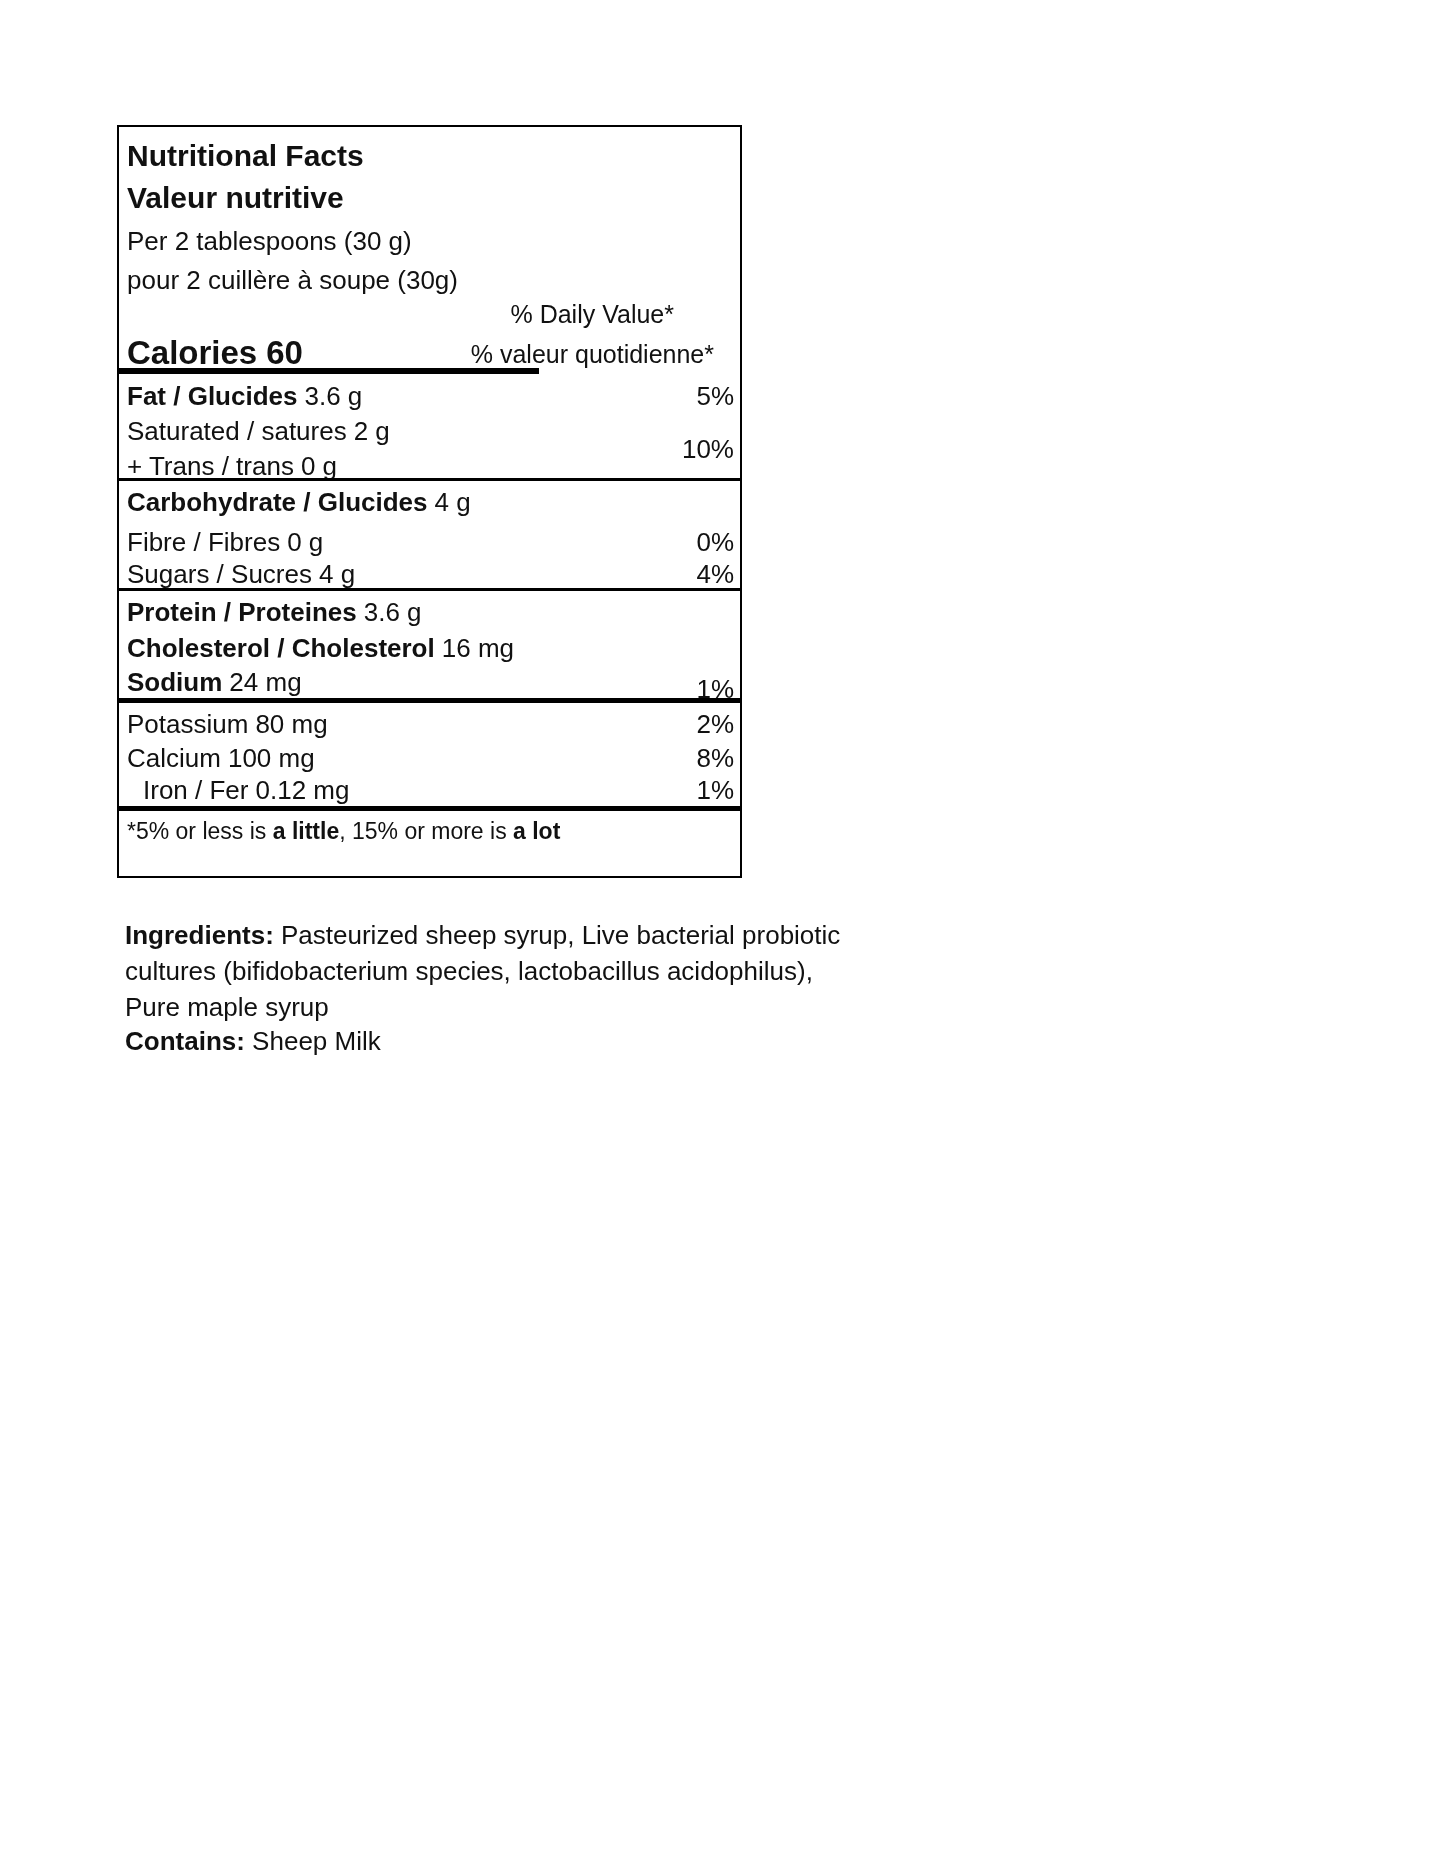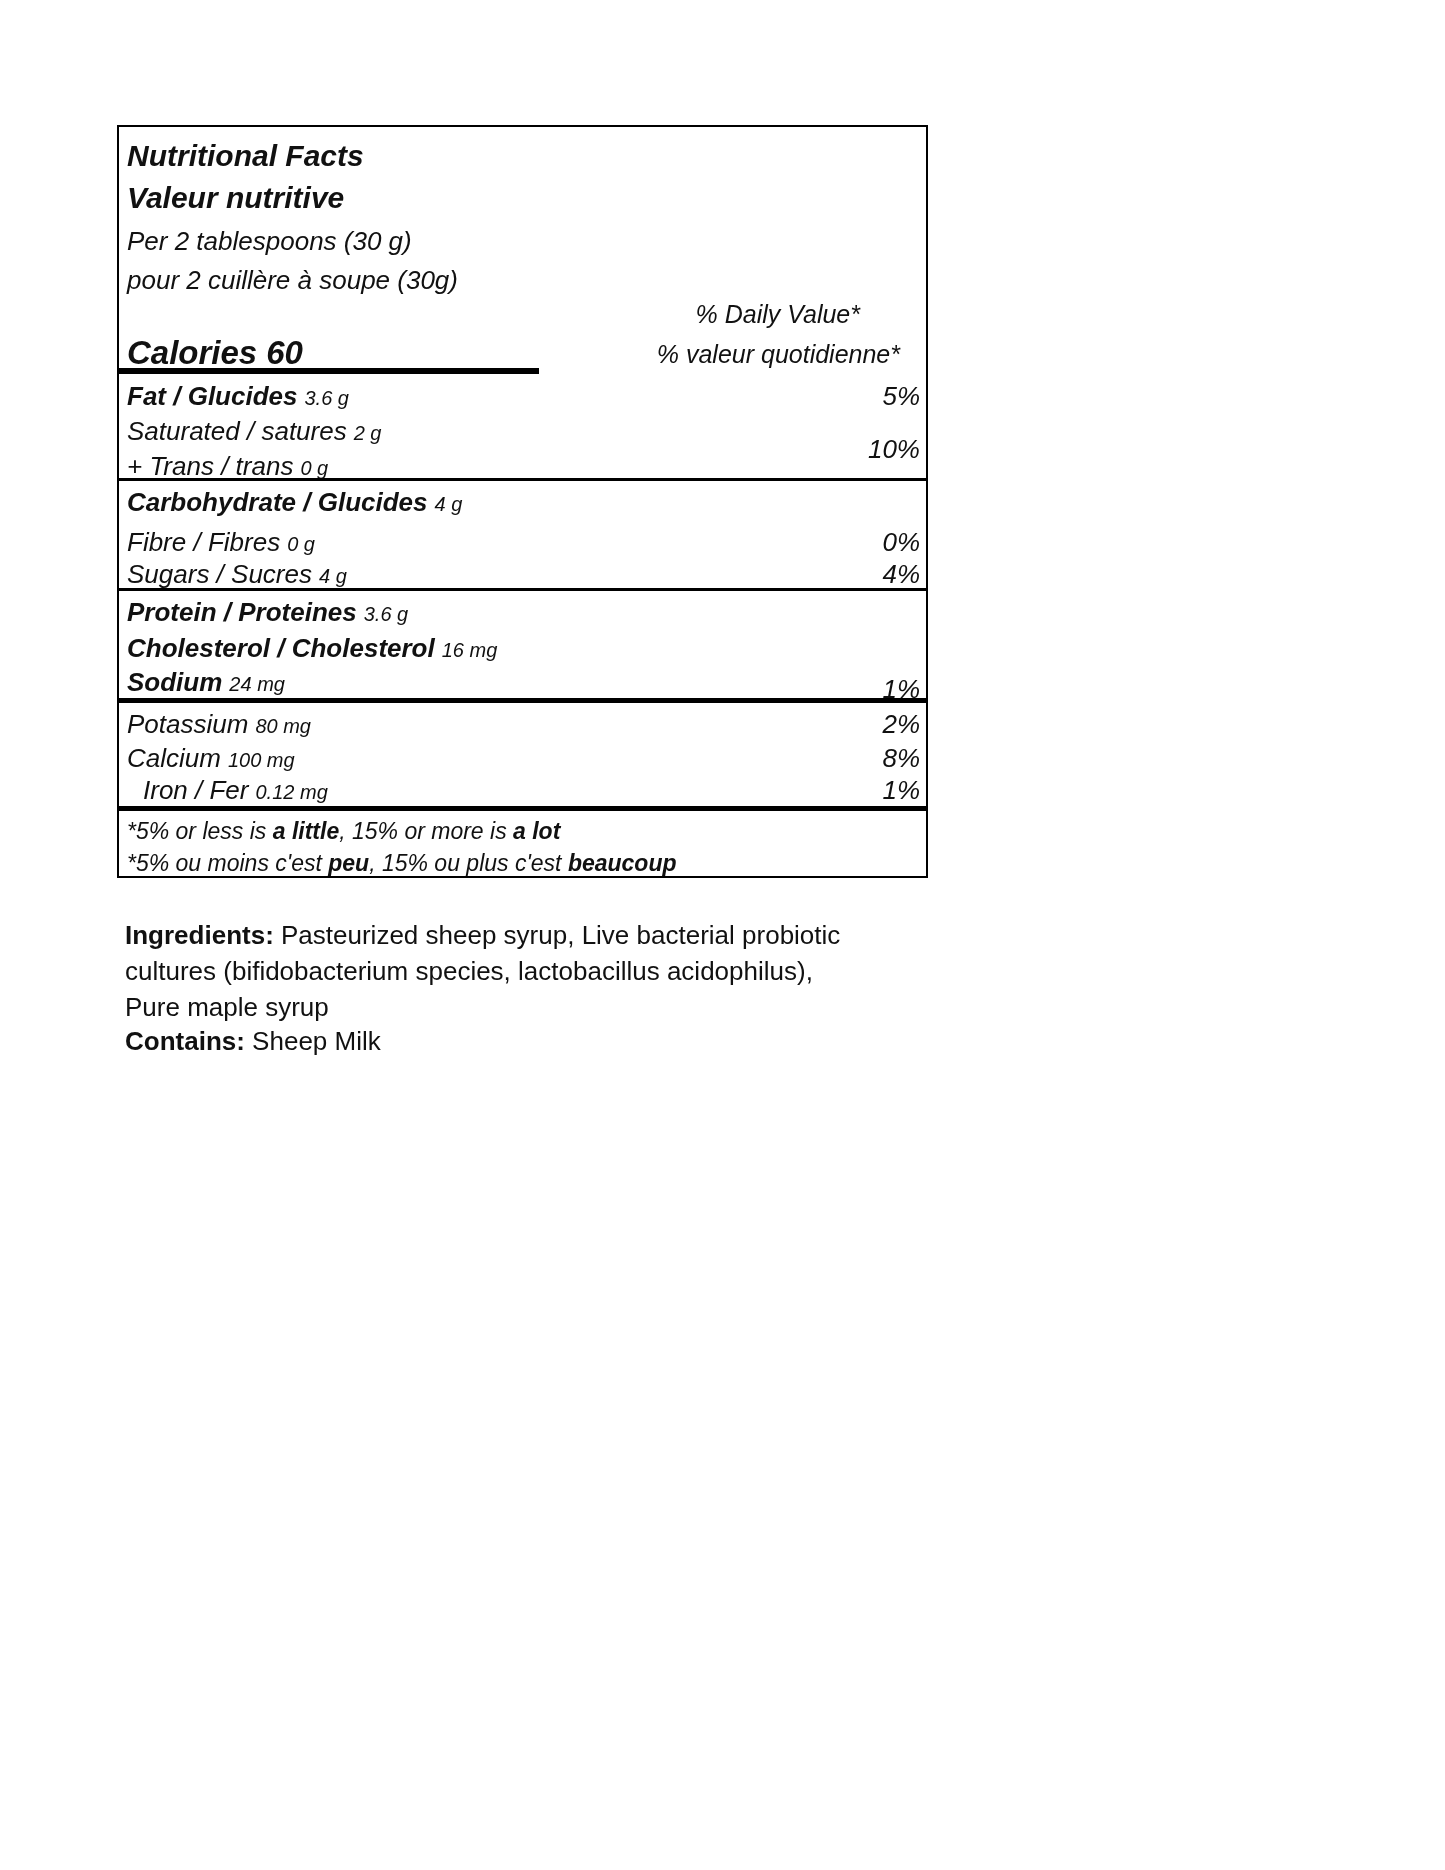--- a/index.html
+++ b/index.html
@@ -19,12 +19,11 @@
     position: absolute;
     left: 117px;
     top: 125px;
-    width: 811px;
+    width: 625px;
     height: 753px;
     border: 2px solid #000;
     box-sizing: border-box;
     background: #ffffff;
-    font-style: italic;
   }
   .abs { position: absolute; white-space: nowrap; }
   .bold { font-weight: bold; }

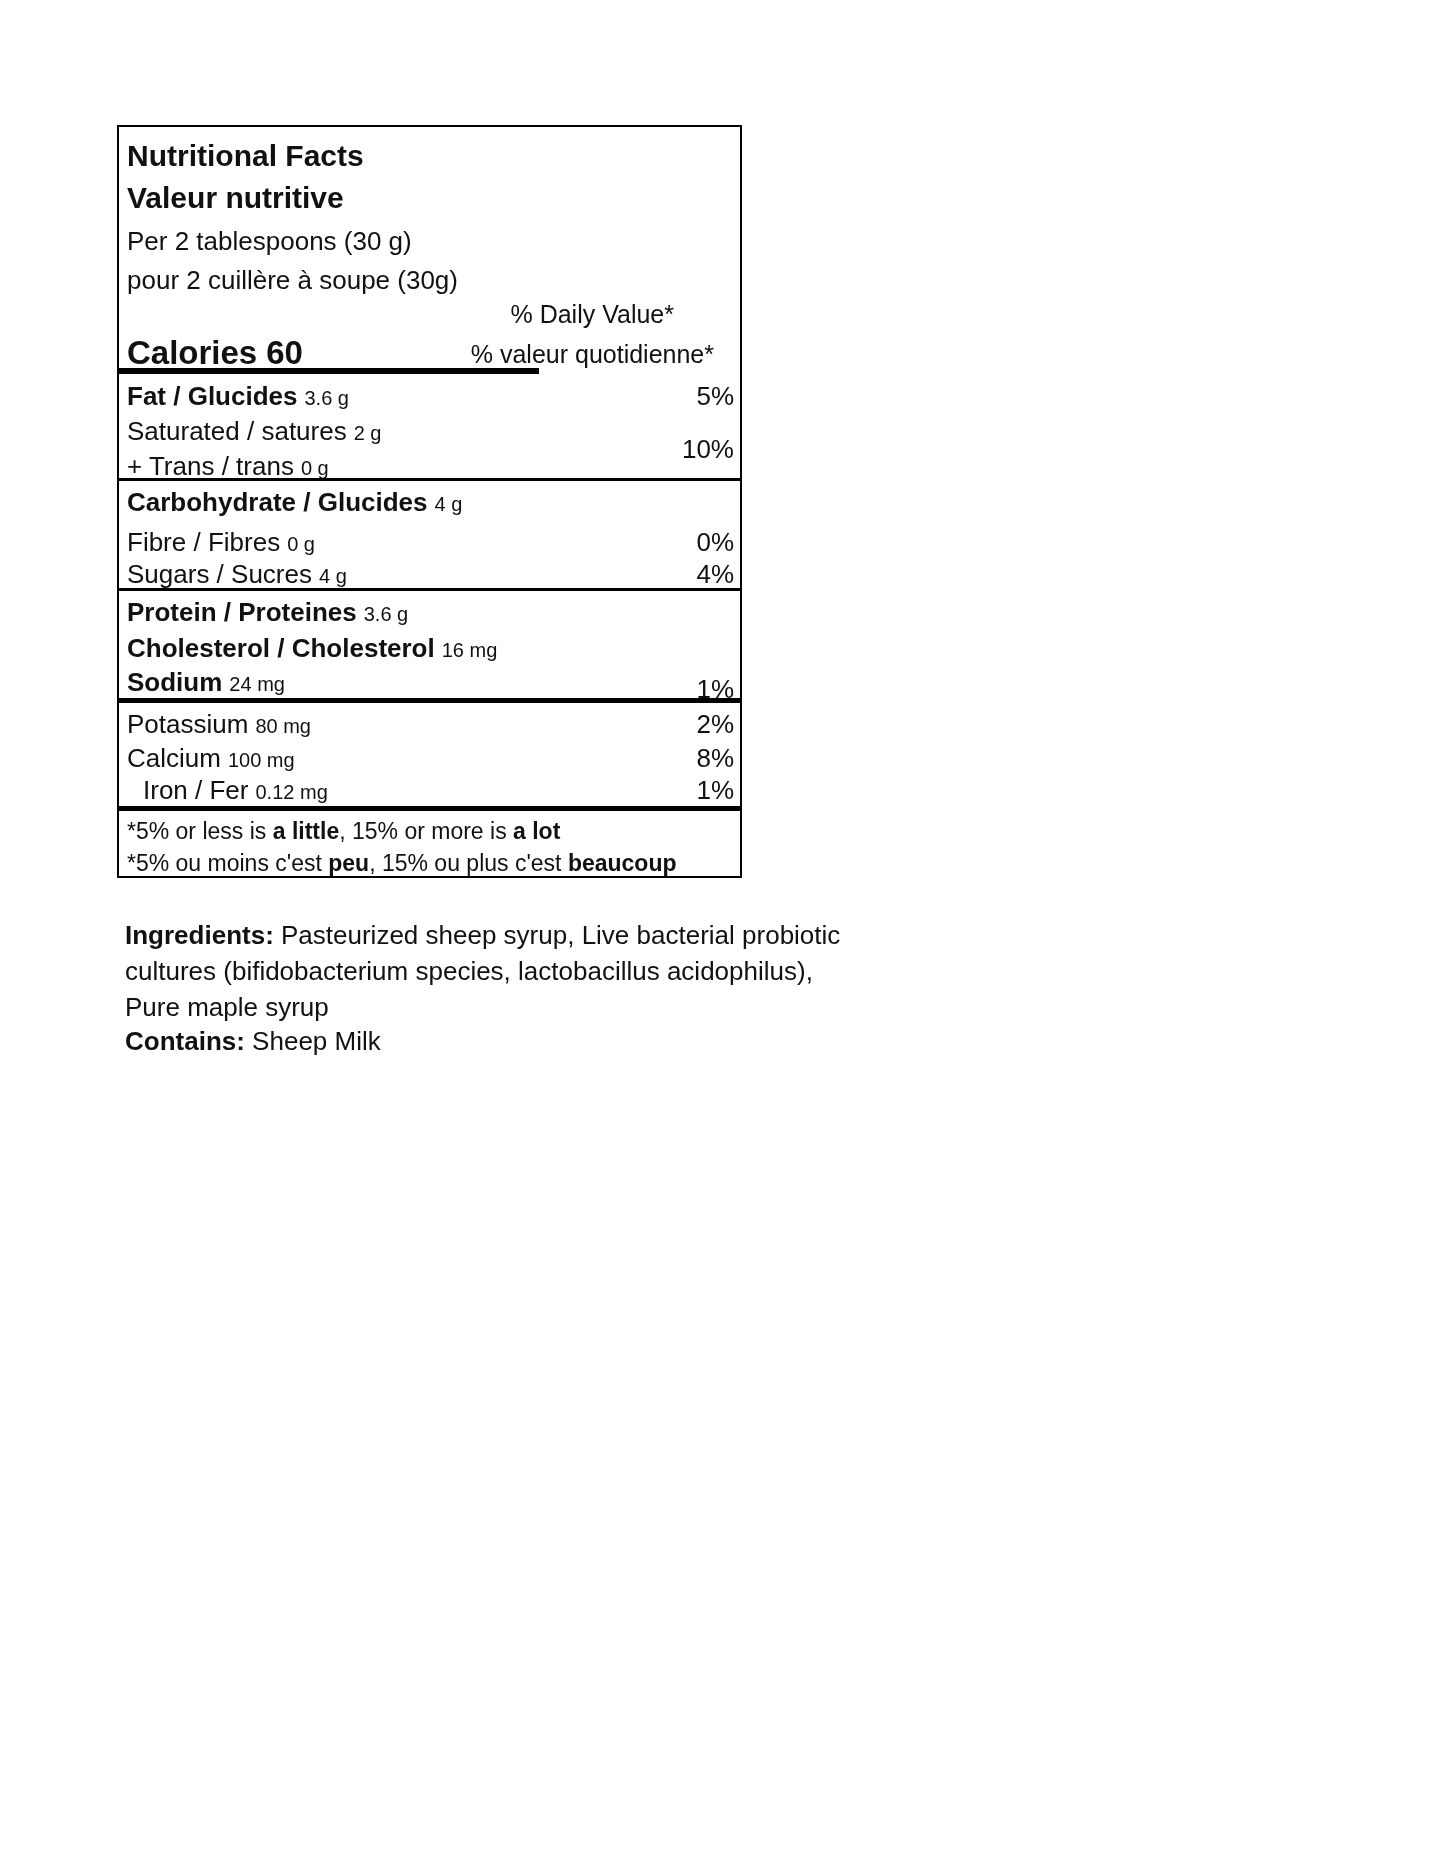--- a/index.html
+++ b/index.html
@@ -41,7 +41,7 @@
   }
 
   .row-name  { font-size: 26px; }
-  .row-amt   { font-size: 20px; margin-left: 7px; }
+  .row-amt   { font-size: 26px; margin-left: 7px; }
   .dv-val    { right: 6px; font-size: 26px; }
 
   .rule {

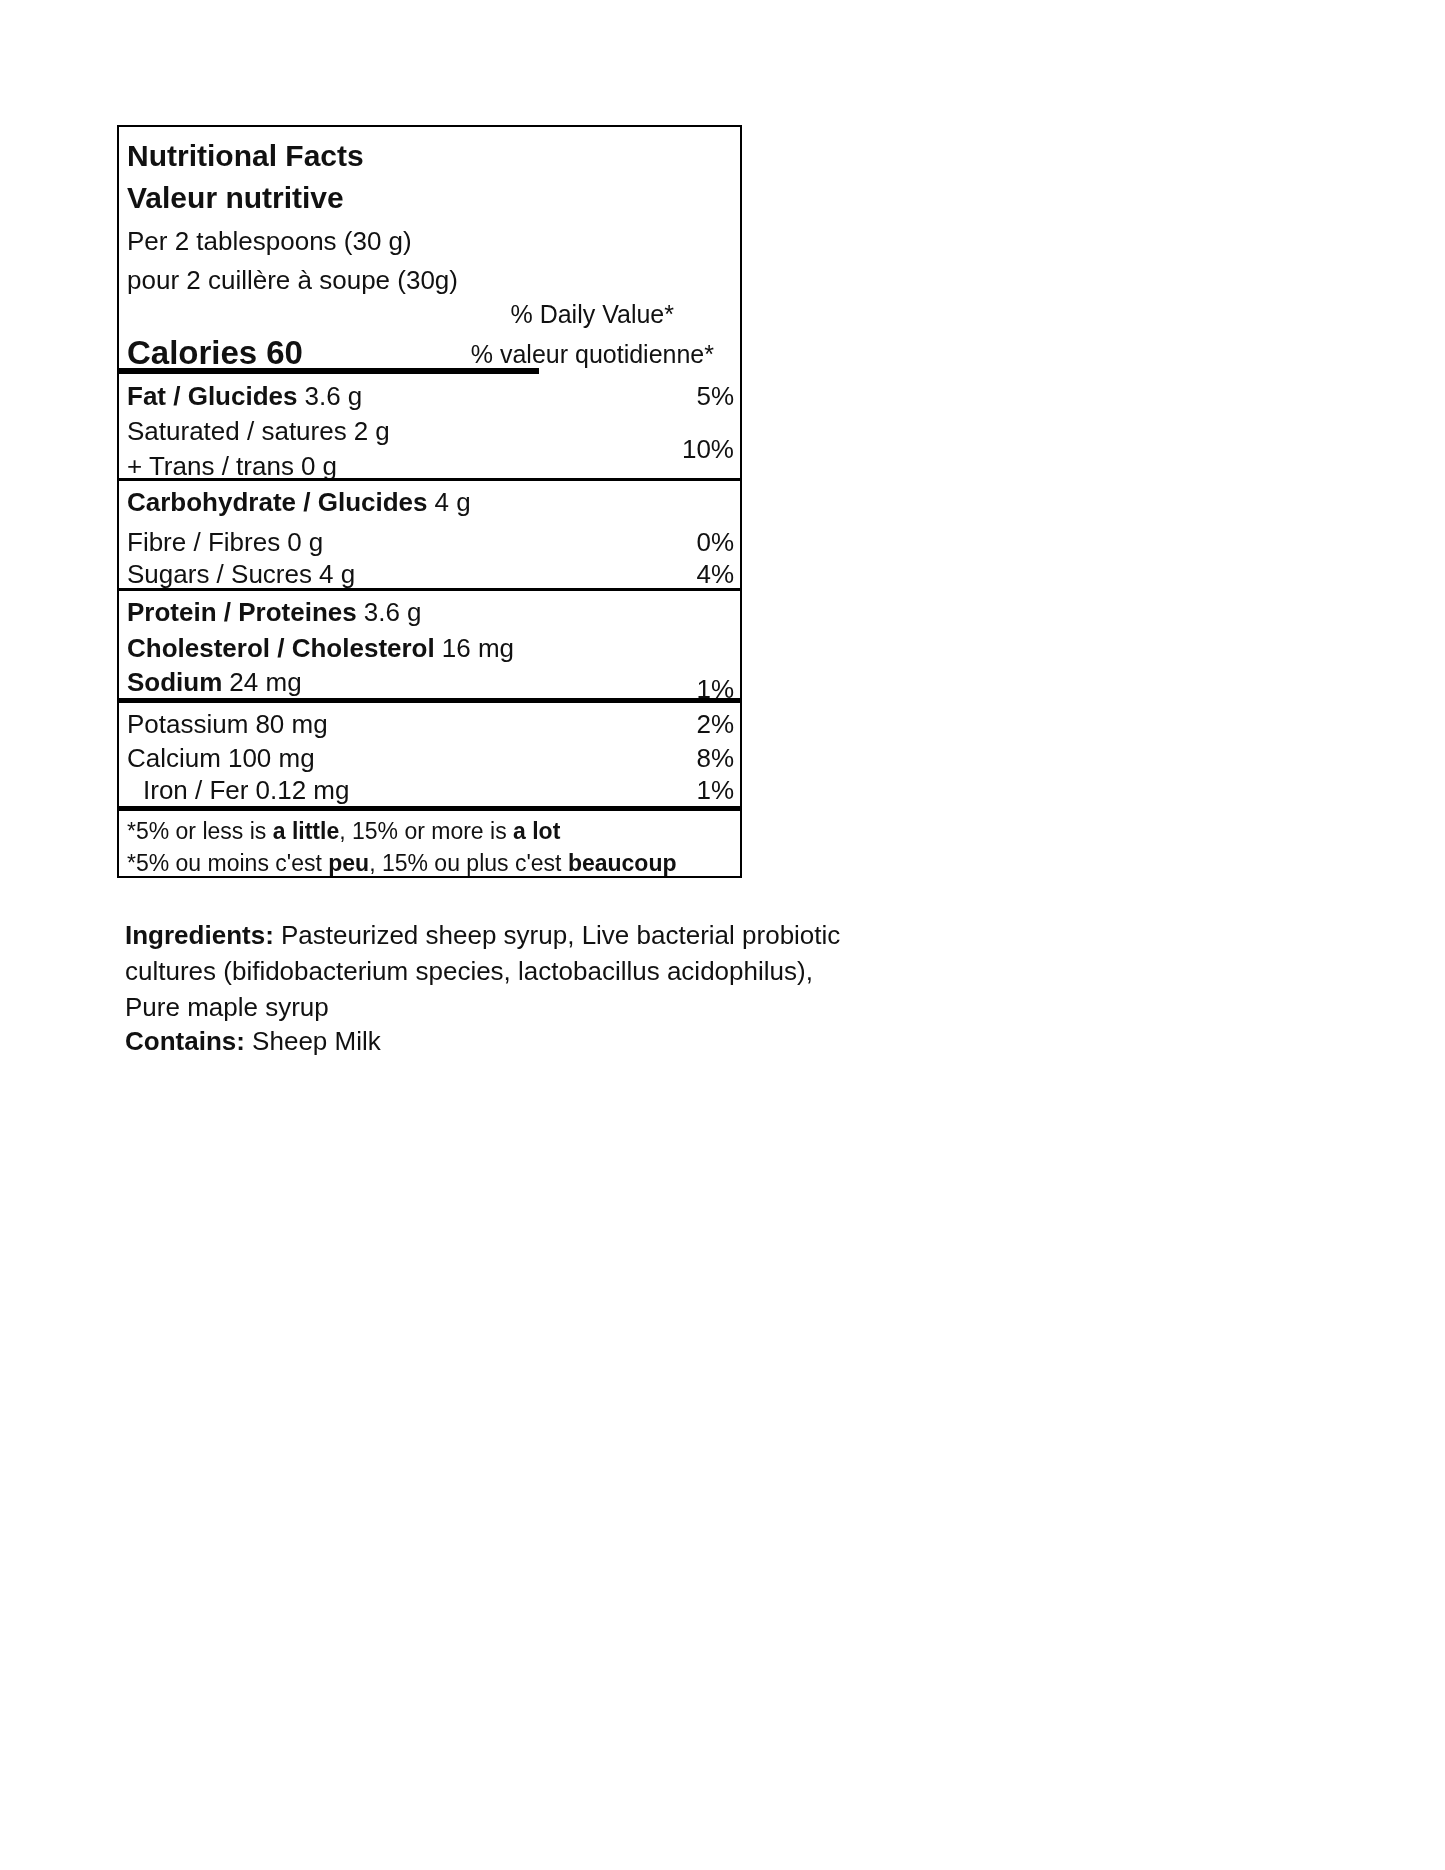--- a/index.html
+++ b/index.html
@@ -119,7 +119,6 @@
   <div class="rule rule-thick" style="top:679px;"></div>
 
   <div class="abs footnote" style="top:691px;"><span>*5% or less is </span><span class="bold">a little</span><span>, 15% or more is </span><span class="bold">a lot</span></div>
-  <div class="abs footnote" style="top:723px;"><span>*5% ou moins c'est </span><span class="bold">peu</span><span>, 15% ou plus c'est </span><span class="bold">beaucoup</span></div>
 
 </div>
 

